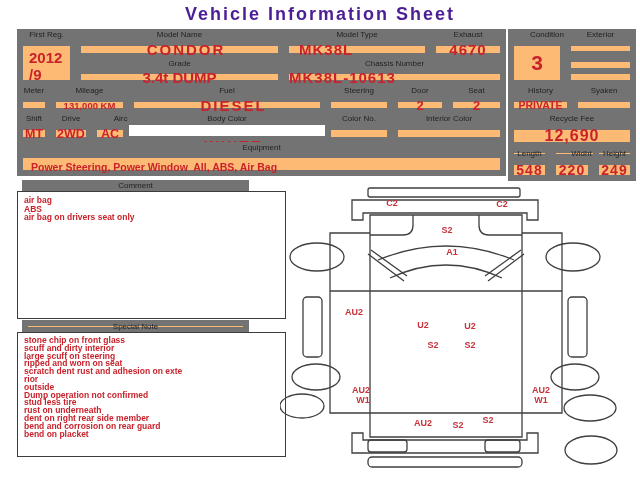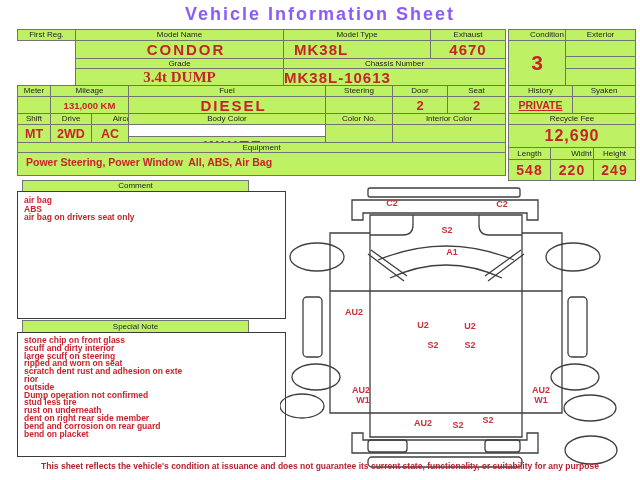--- a/index.html
+++ b/index.html
@@ -17,7 +17,7 @@
   .ls2{letter-spacing:2px;padding-left:13px;}
   .ls1{letter-spacing:1px;}
   #title{position:absolute;left:0;top:4px;width:640px;height:22px;text-align:center;
-         font-size:18px;letter-spacing:2px;font-weight:bold;color:#8b5cf6;}
+         font-size:18px;letter-spacing:2px;font-weight:bold;color:#4c1d95;}
   .notebody{position:absolute;box-sizing:border-box;border:1px solid #3c3c3c;background:#fff;
         color:#c8232c;font-weight:bold;text-align:left;}
   #comment-body{left:17px;top:191px;width:269px;height:128px;padding:4px 4px 0 6px;

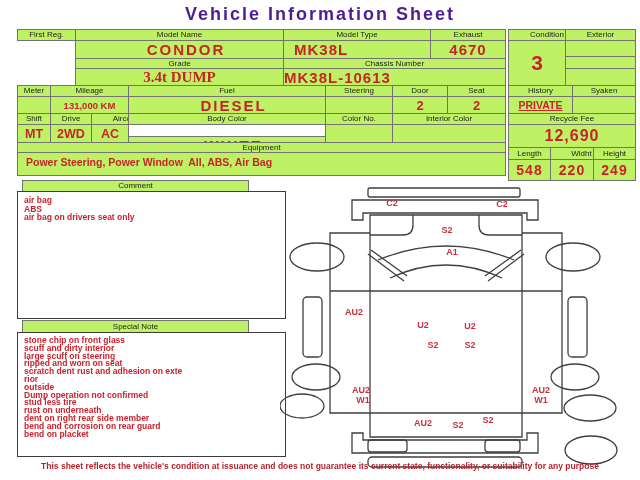--- a/index.html
+++ b/index.html
@@ -5,7 +5,7 @@
   html,body{margin:0;padding:0;background:#fff;}
   #page{position:relative;width:640px;height:480px;background:#fff;
         font-family:"Liberation Sans",sans-serif;overflow:hidden;}
-  .cell{position:absolute;box-sizing:border-box;border:1px solid #737373;background:#bef264;
+  .cell{position:absolute;box-sizing:border-box;border:6px solid #737373;background:#fdba74;
         display:flex;align-items:center;justify-content:center;}
   .hdr{font-size:8px;color:#222;line-height:1;}
   .val{color:#c8232c;font-weight:bold;font-size:13px;}

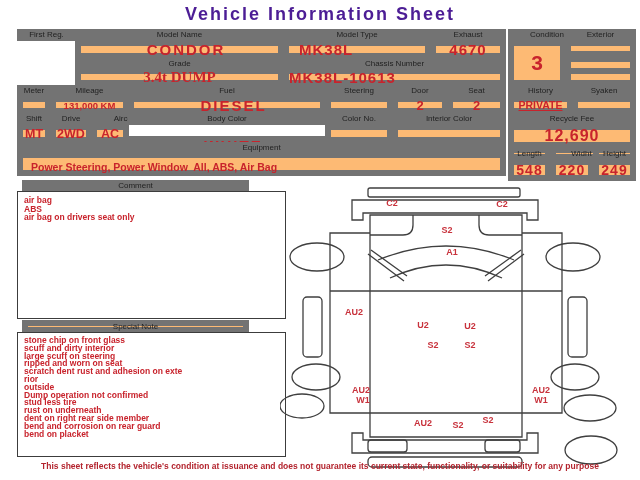--- a/index.html
+++ b/index.html
@@ -40,6 +40,10 @@
   <div id="title">Vehicle Information Sheet</div>
 
   <div class="cell hdr" style="left:17px;top:29px;width:59px;height:12px;">First Reg.</div>
+  <div class="cell val frv" style="left:17px;top:40px;width:59px;height:46px;">
+    <div>2012</div>
+    <div>/9</div>
+  </div>
   <div class="cell hdr" style="left:75px;top:29px;width:209px;height:12px;">Model Name</div>
   <div class="cell val v15 ls2" style="left:75px;top:40px;width:209px;height:19px;">CONDOR</div>
   <div class="cell hdr" style="left:75px;top:58px;width:209px;height:11px;">Grade</div>

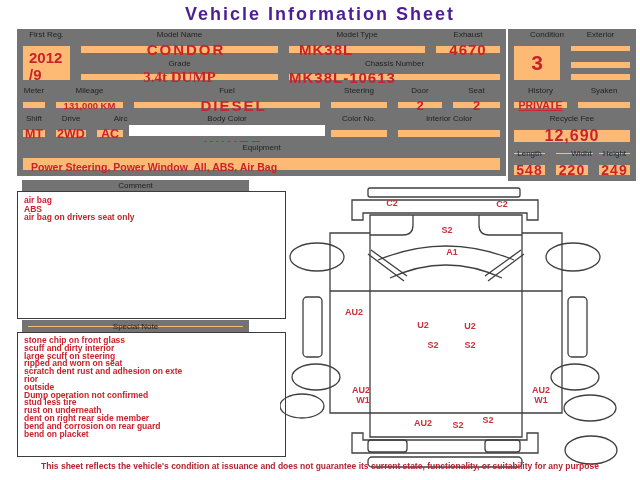--- a/index.html
+++ b/index.html
@@ -47,7 +47,7 @@
   <div class="cell hdr" style="left:75px;top:29px;width:209px;height:12px;">Model Name</div>
   <div class="cell val v15 ls2" style="left:75px;top:40px;width:209px;height:19px;">CONDOR</div>
   <div class="cell hdr" style="left:75px;top:58px;width:209px;height:11px;">Grade</div>
-  <div class="cell val v15" style="left:75px;top:68px;width:209px;height:18px;font-family:Liberation Serif, serif;">3.4t DUMP</div>
+  <div class="cell val v15" style="left:75px;top:68px;width:209px;height:18px;">3.4t DUMP</div>
   <div class="cell hdr" style="left:283px;top:29px;width:148px;height:12px;">Model Type</div>
   <div class="cell val v15 left ls1" style="left:283px;top:40px;width:148px;height:19px;padding-left:10px;">MK38L</div>
   <div class="cell hdr" style="left:430px;top:29px;width:76px;height:12px;">Exhaust</div>

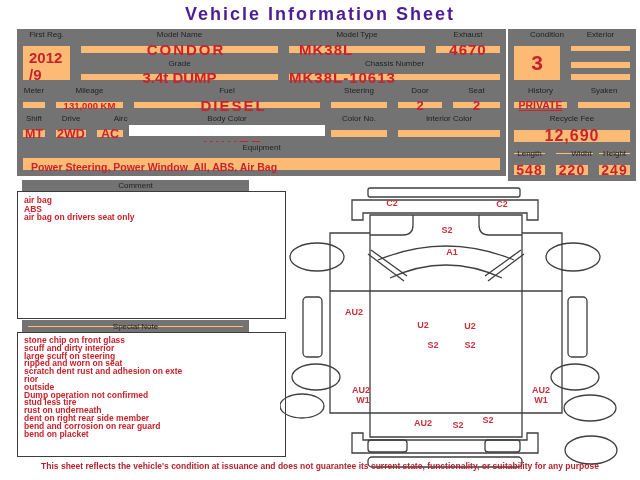--- a/index.html
+++ b/index.html
@@ -89,7 +89,7 @@
   <div class="cell val" style="left:392px;top:124px;width:114px;height:19px;"></div>
 
   <div class="cell hdr" style="left:508px;top:85px;width:65px;height:12px;">History</div>
-  <div class="cell val v10" style="left:508px;top:96px;width:65px;height:18px;text-decoration:underline;">PRIVATE</div>
+  <div class="cell val v10" style="left:508px;top:96px;width:65px;height:18px;">PRIVATE</div>
   <div class="cell hdr" style="left:572px;top:85px;width:64px;height:12px;">Syaken</div>
   <div class="cell val" style="left:572px;top:96px;width:64px;height:18px;"></div>
   <div class="cell hdr" style="left:508px;top:113px;width:128px;height:12px;">Recycle Fee</div>

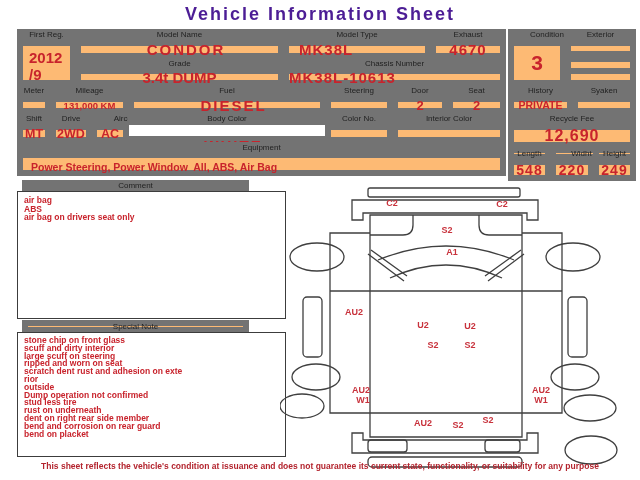--- a/index.html
+++ b/index.html
@@ -172,7 +172,6 @@
       </g>
   </svg>
 
-  <div id="footer">This sheet reflects the vehicle's condition at issuance and does not guarantee its current state, functionality, or suitability for any purpose</div>
 
 </div>
 

